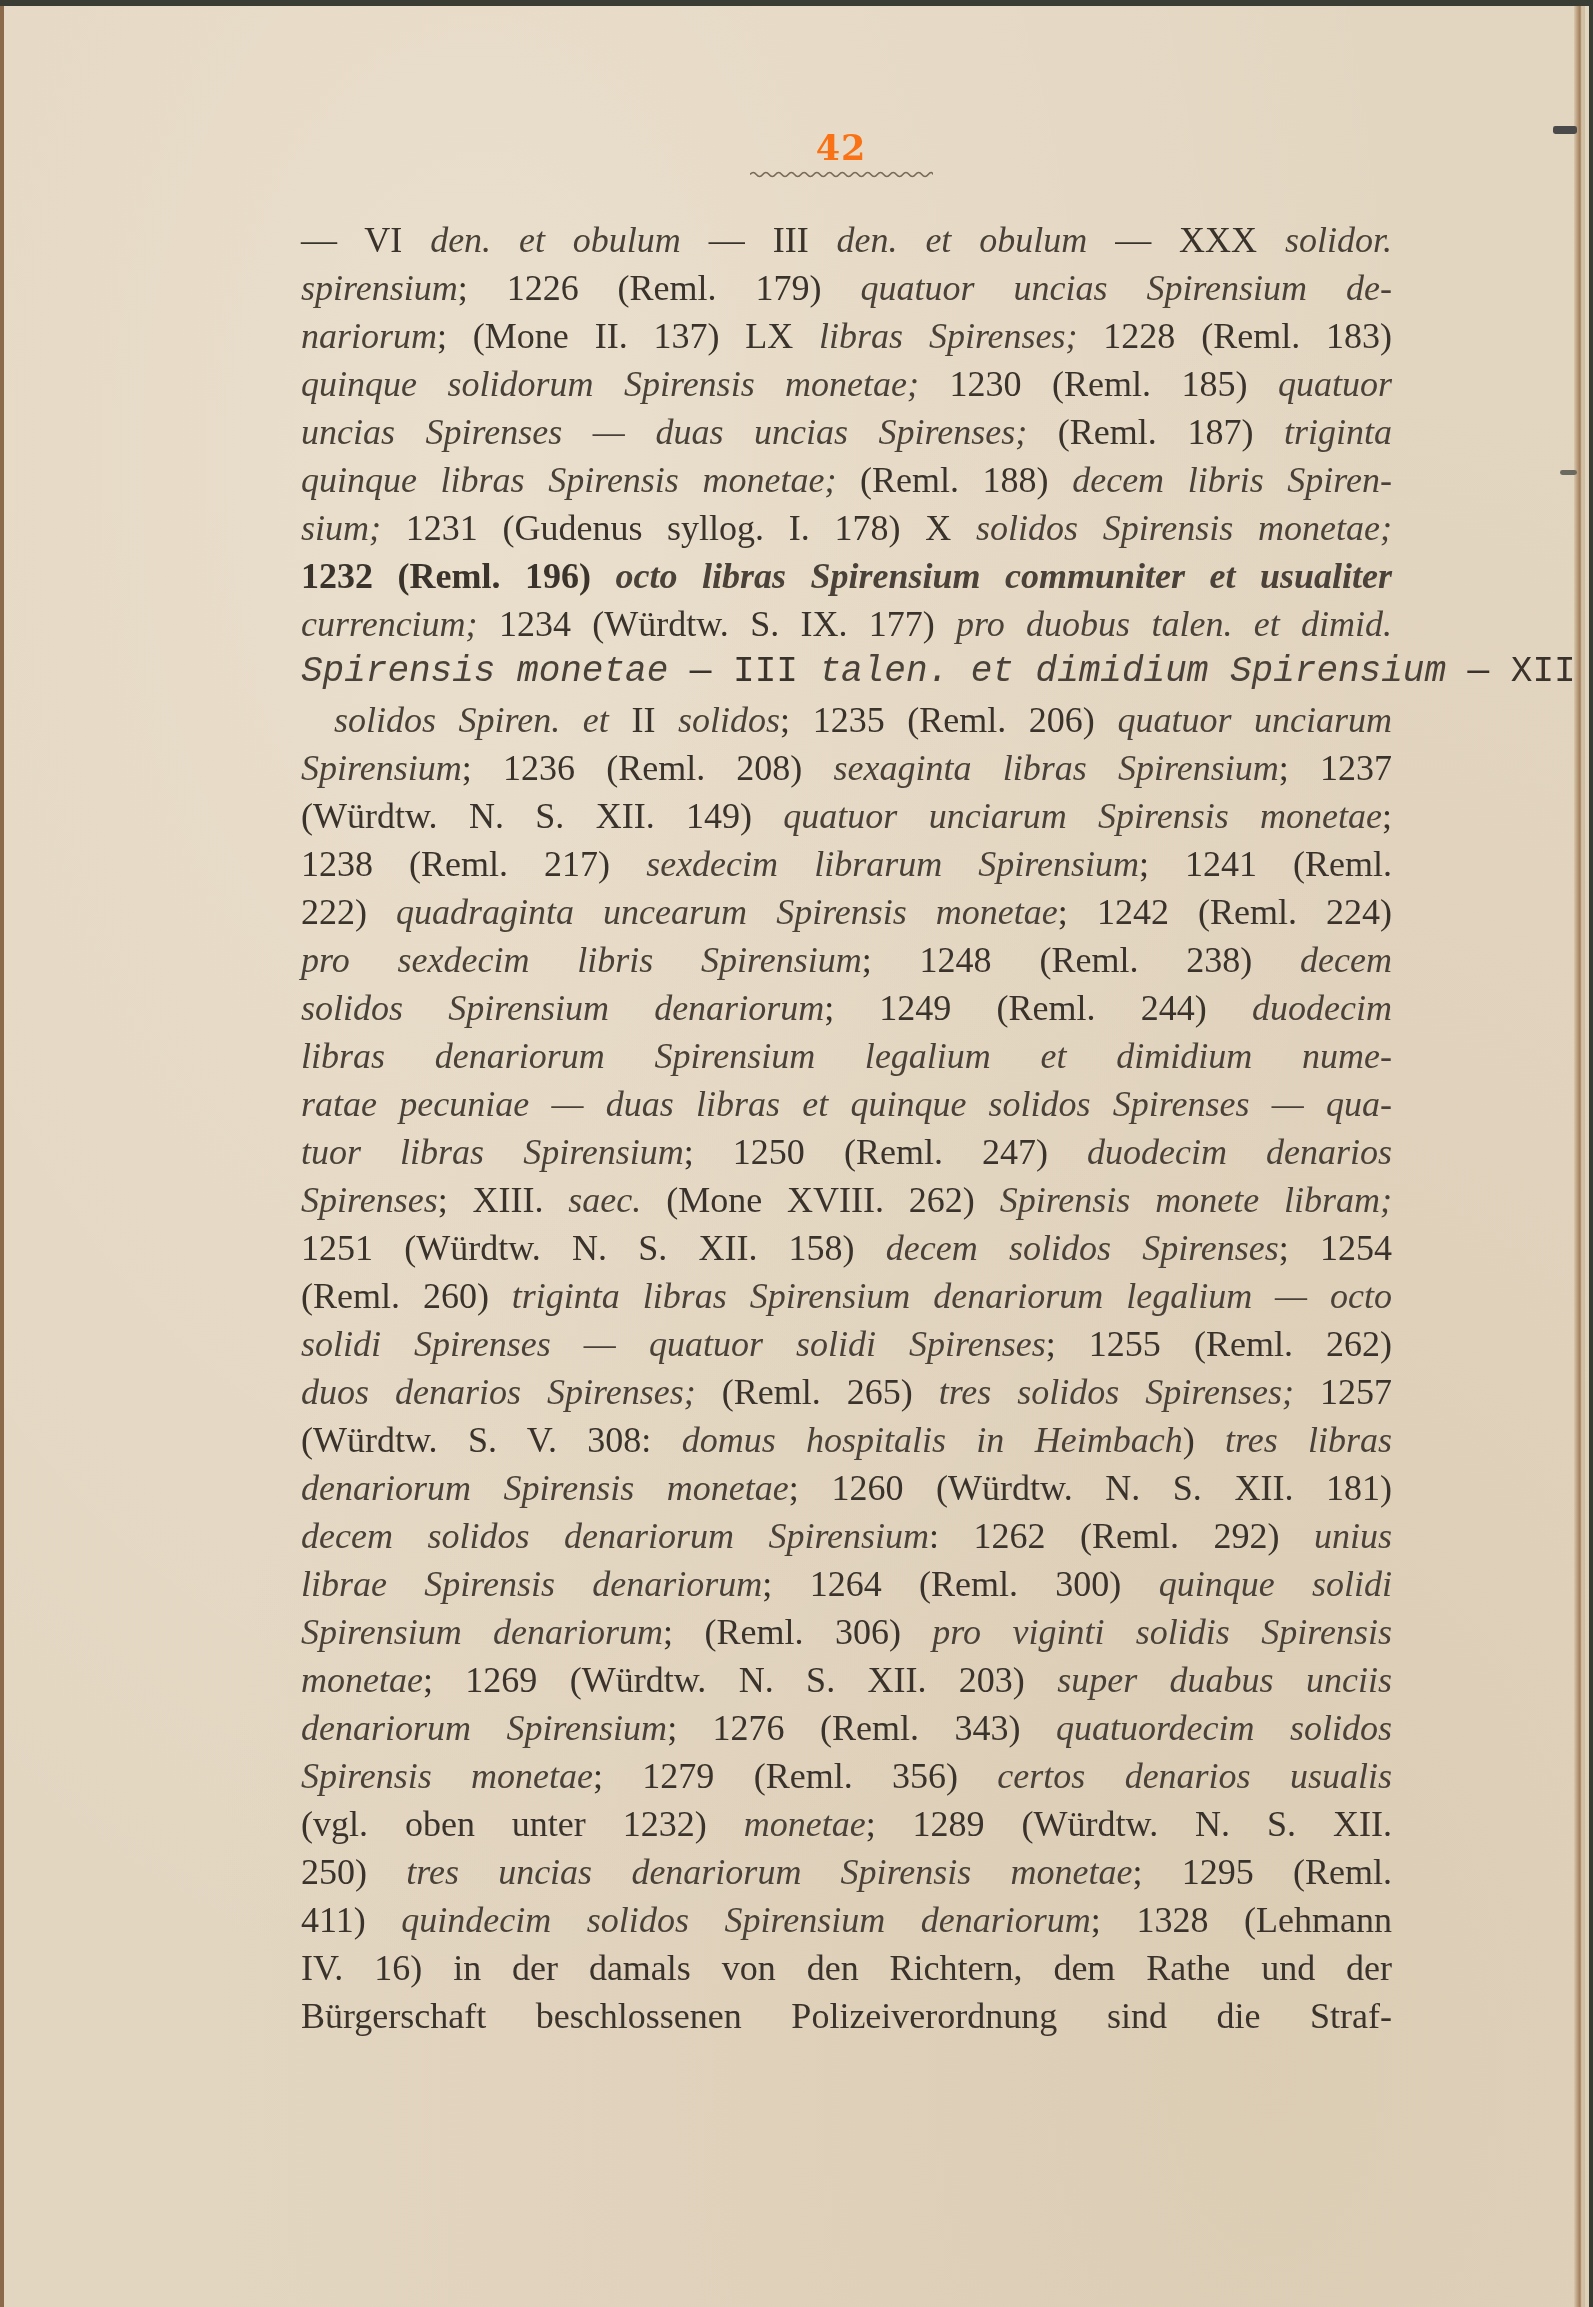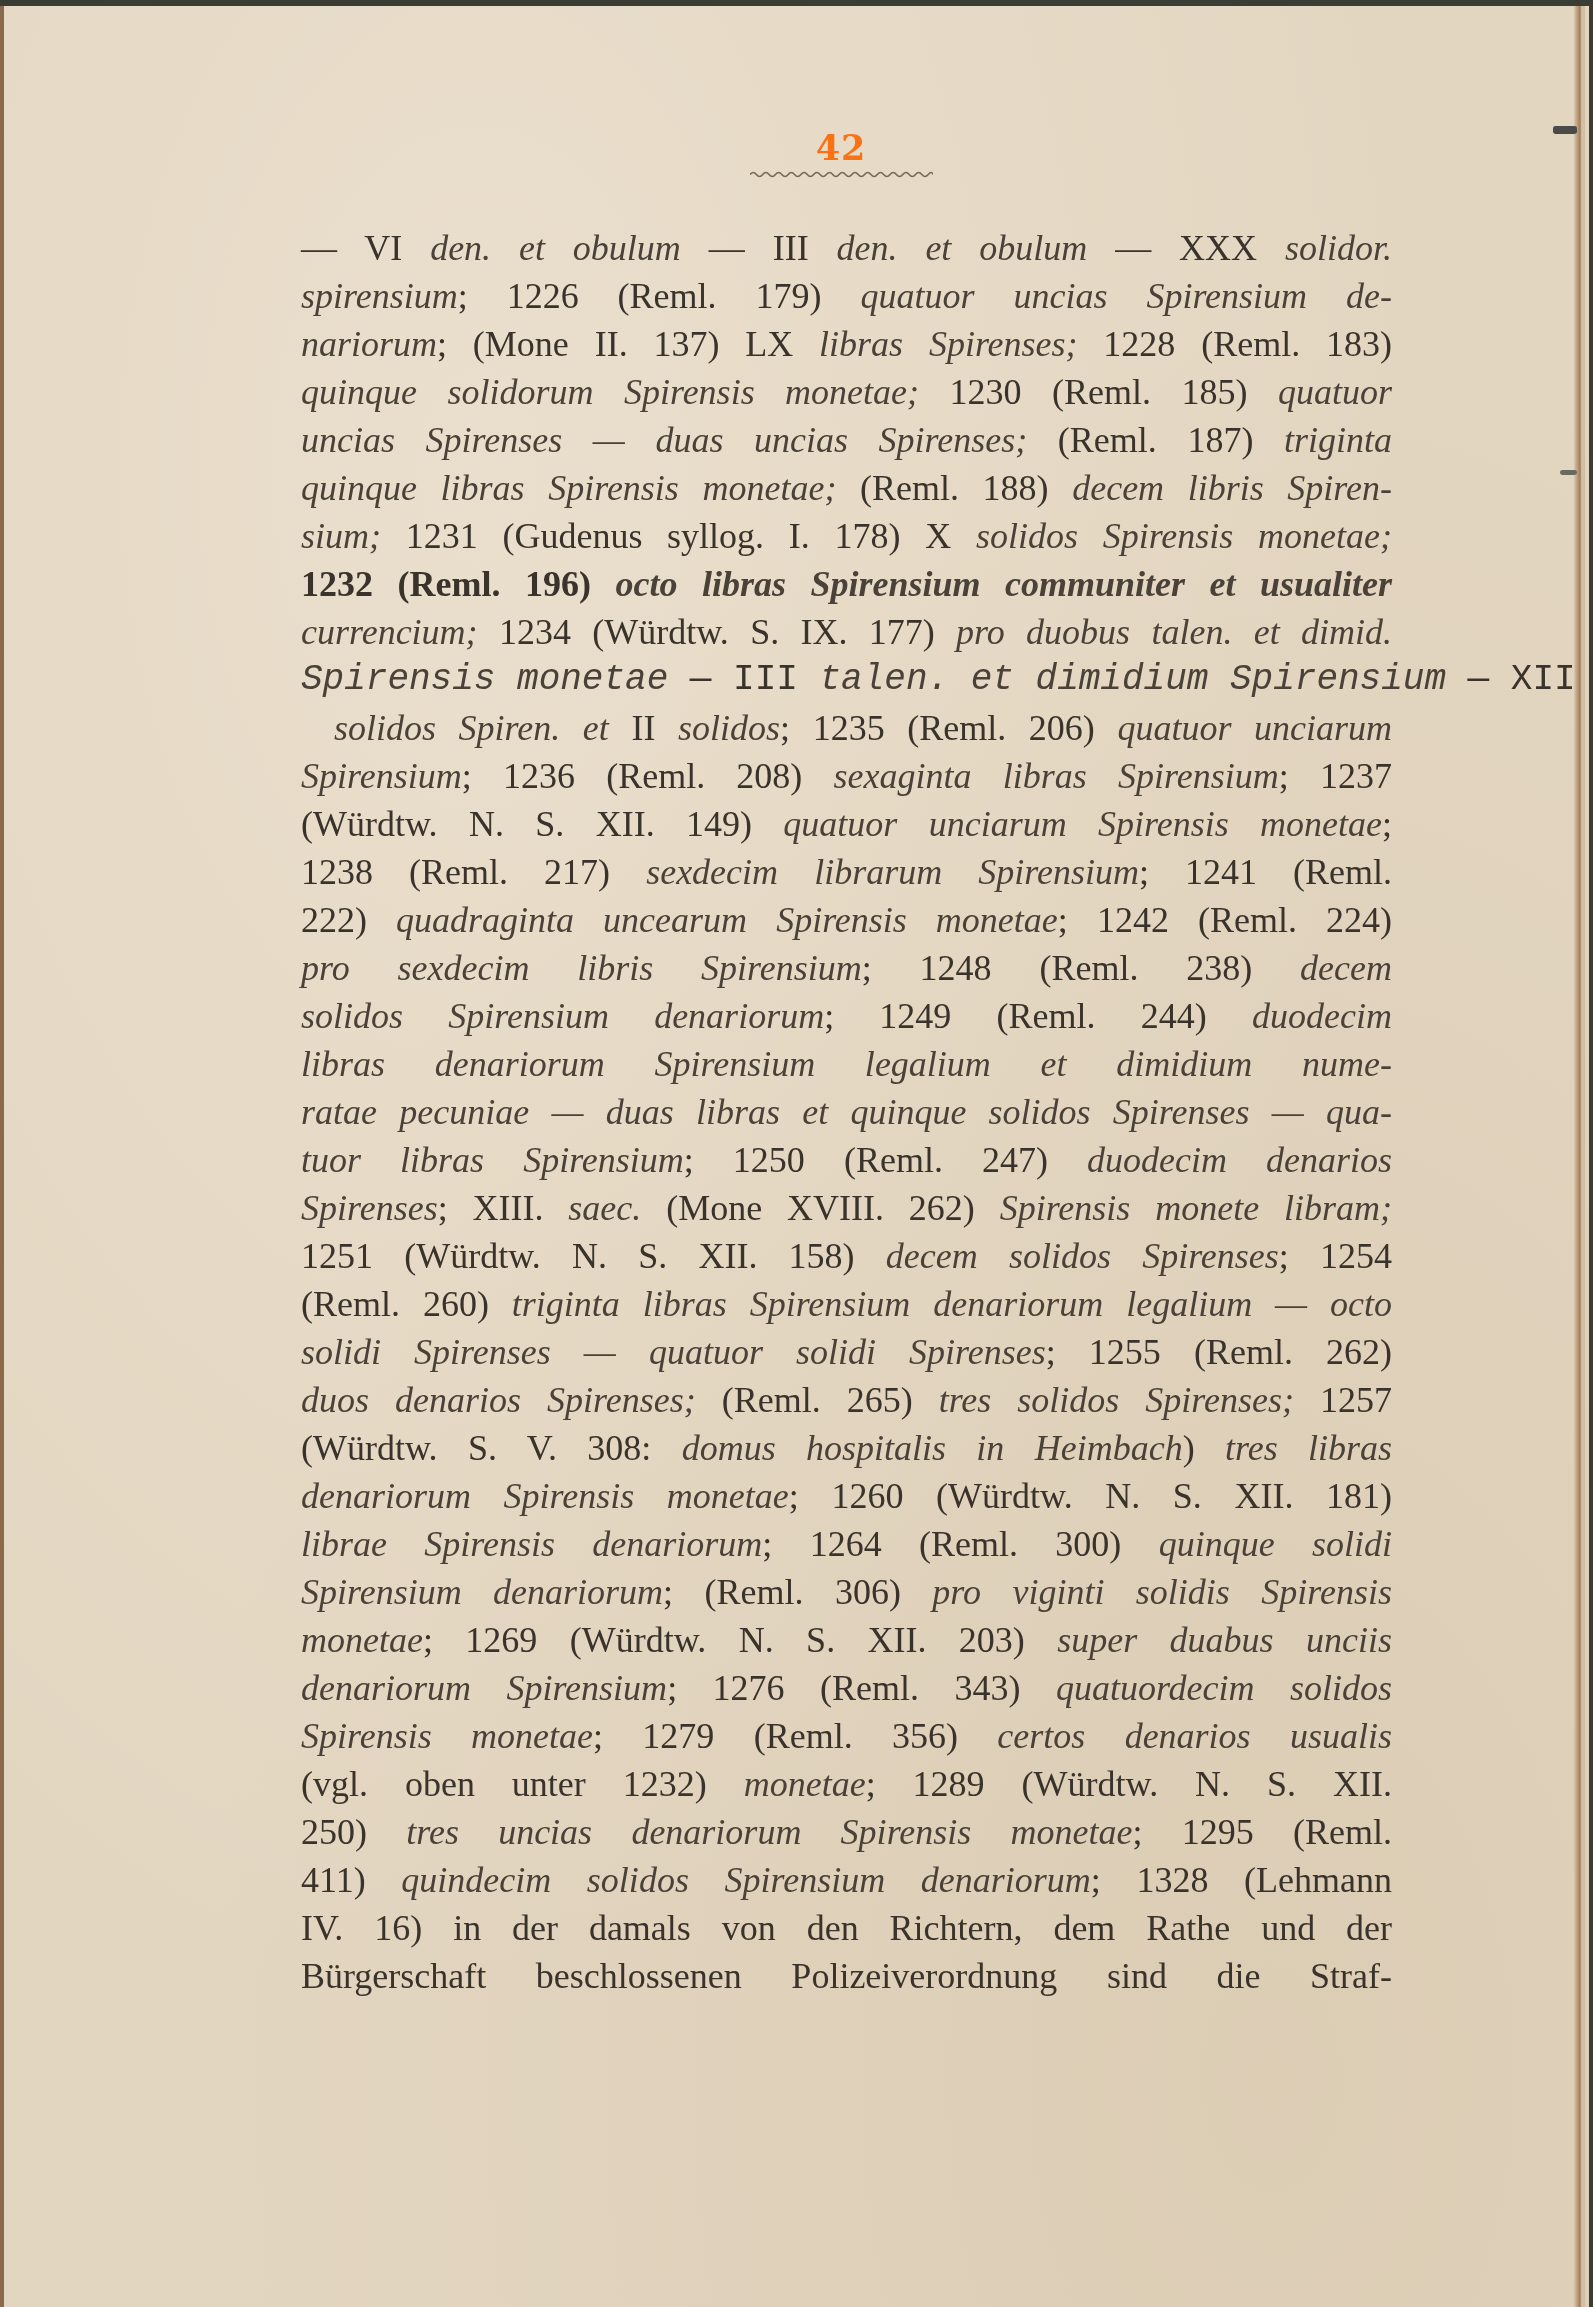--- a/index.html
+++ b/index.html
@@ -28,7 +28,7 @@
     position: absolute; left: 750px; top: 169px; width: 183px; height: 11px;
   }
   .text-block {
-    position: absolute; left: 301px; top: 224px; width: 1091px;
+    position: absolute; left: 301px; top: 216px; width: 1091px;
     font-family: "Liberation Serif", serif; font-size: 36px;
     color: #3a332b;
   }

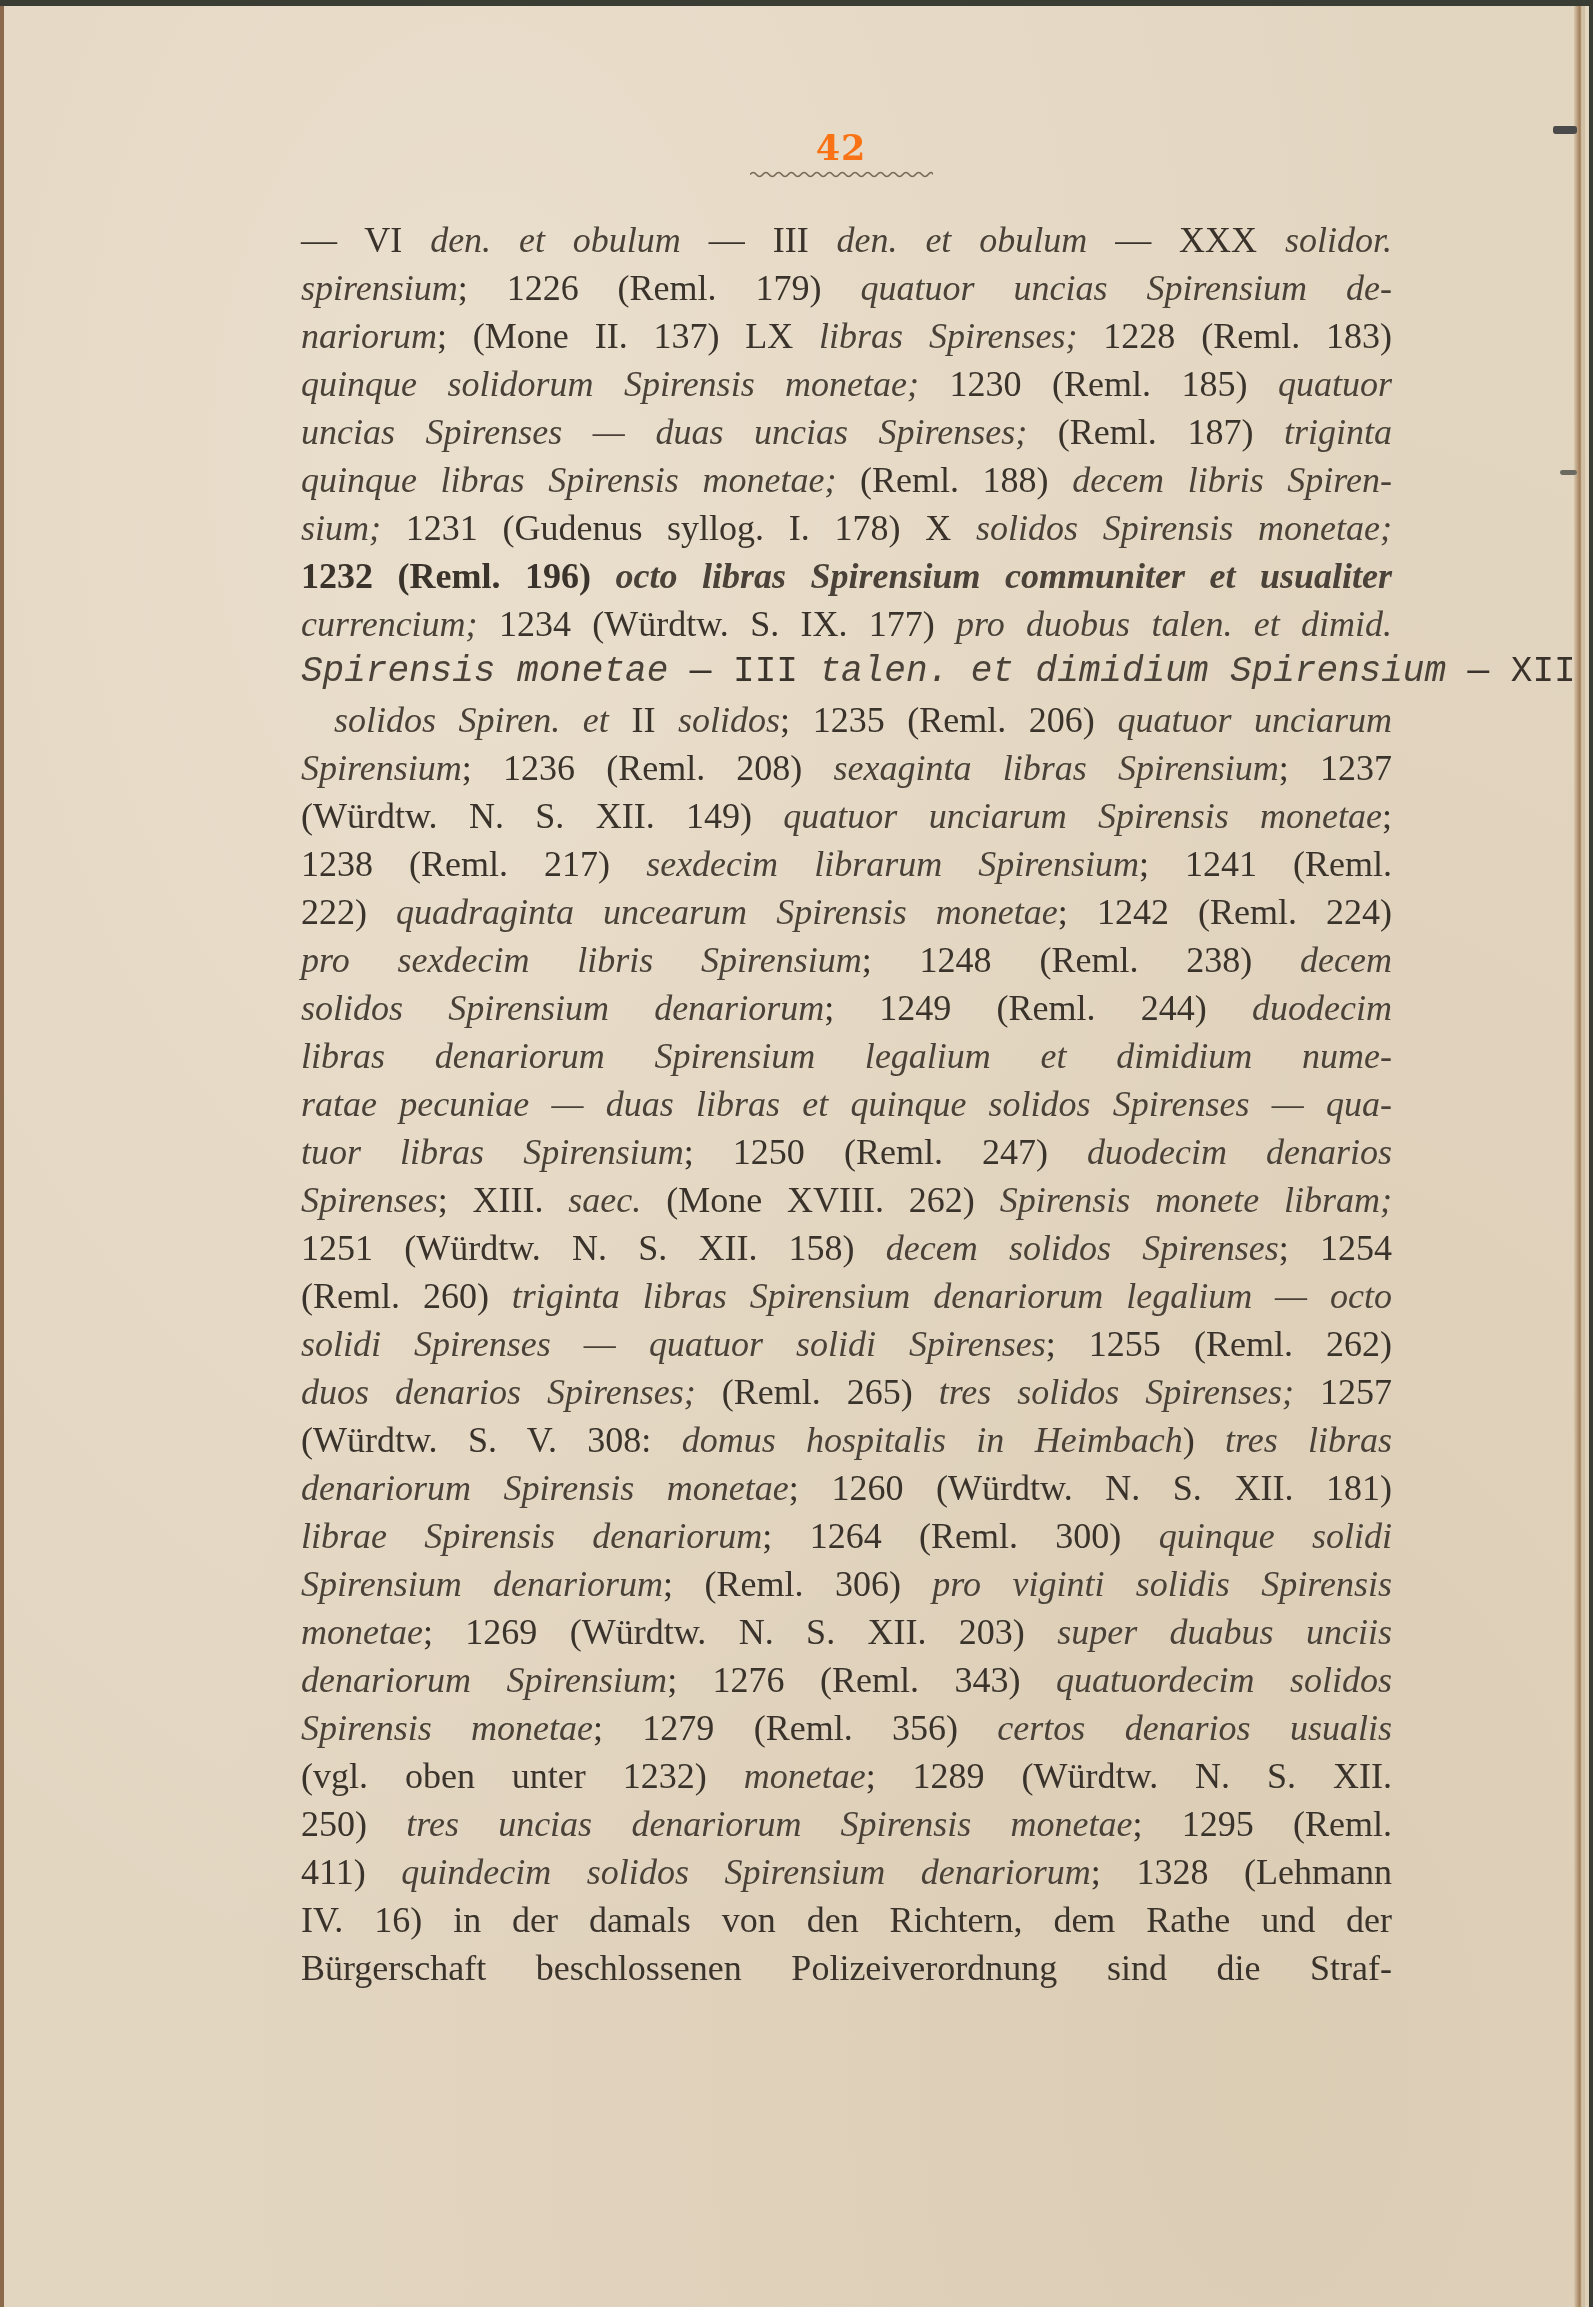--- a/index.html
+++ b/index.html
@@ -85,6 +85,7 @@
     <div class="line" style="white-space: nowrap; text-align: left; word-spacing: 0px;"><span class="it">duos denarios Spirenses;</span><span class="rm"> (Reml. 265) </span><span class="it">tres solidos Spirenses;</span><span class="rm"> 1257</span></div>
     <div class="line" style="white-space: nowrap; text-align: left; word-spacing: 0px;"><span class="rm">(Würdtw. S. V. 308: </span><span class="it">domus hospitalis in Heimbach</span><span class="rm">) </span><span class="it">tres libras</span></div>
     <div class="line" style="white-space: nowrap; text-align: left; word-spacing: 0px;"><span class="it">denariorum Spirensis monetae</span><span class="rm">; 1260 (Würdtw. N. S. XII. 181)</span></div>
+    <div class="line" style="white-space: nowrap; text-align: left; word-spacing: 0px;"><span class="it">decem solidos denariorum Spirensium</span><span class="rm">: 1262 (Reml. 292) </span><span class="it">unius</span></div>
     <div class="line" style="white-space: nowrap; text-align: left; word-spacing: 0px;"><span class="it">librae Spirensis denariorum</span><span class="rm">; 1264 (Reml. 300) </span><span class="it">quinque solidi</span></div>
     <div class="line" style="white-space: nowrap; text-align: left; word-spacing: 0px;"><span class="it">Spirensium denariorum</span><span class="rm">; (Reml. 306) </span><span class="it">pro viginti solidis Spirensis</span></div>
     <div class="line" style="white-space: nowrap; text-align: left; word-spacing: 0px;"><span class="it">monetae</span><span class="rm">; 1269 (Würdtw. N. S. XII. 203) </span><span class="it">super duabus unciis</span></div>

